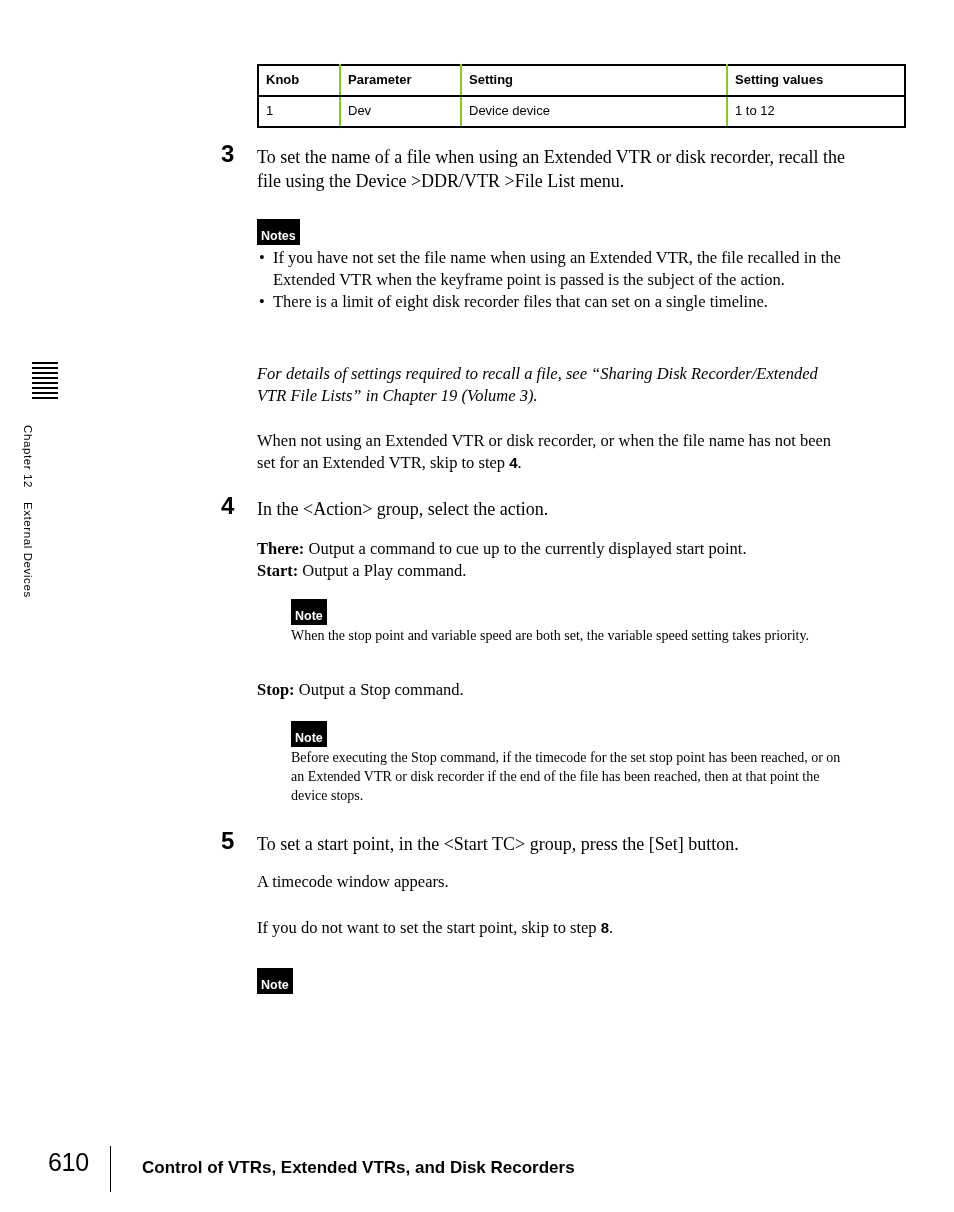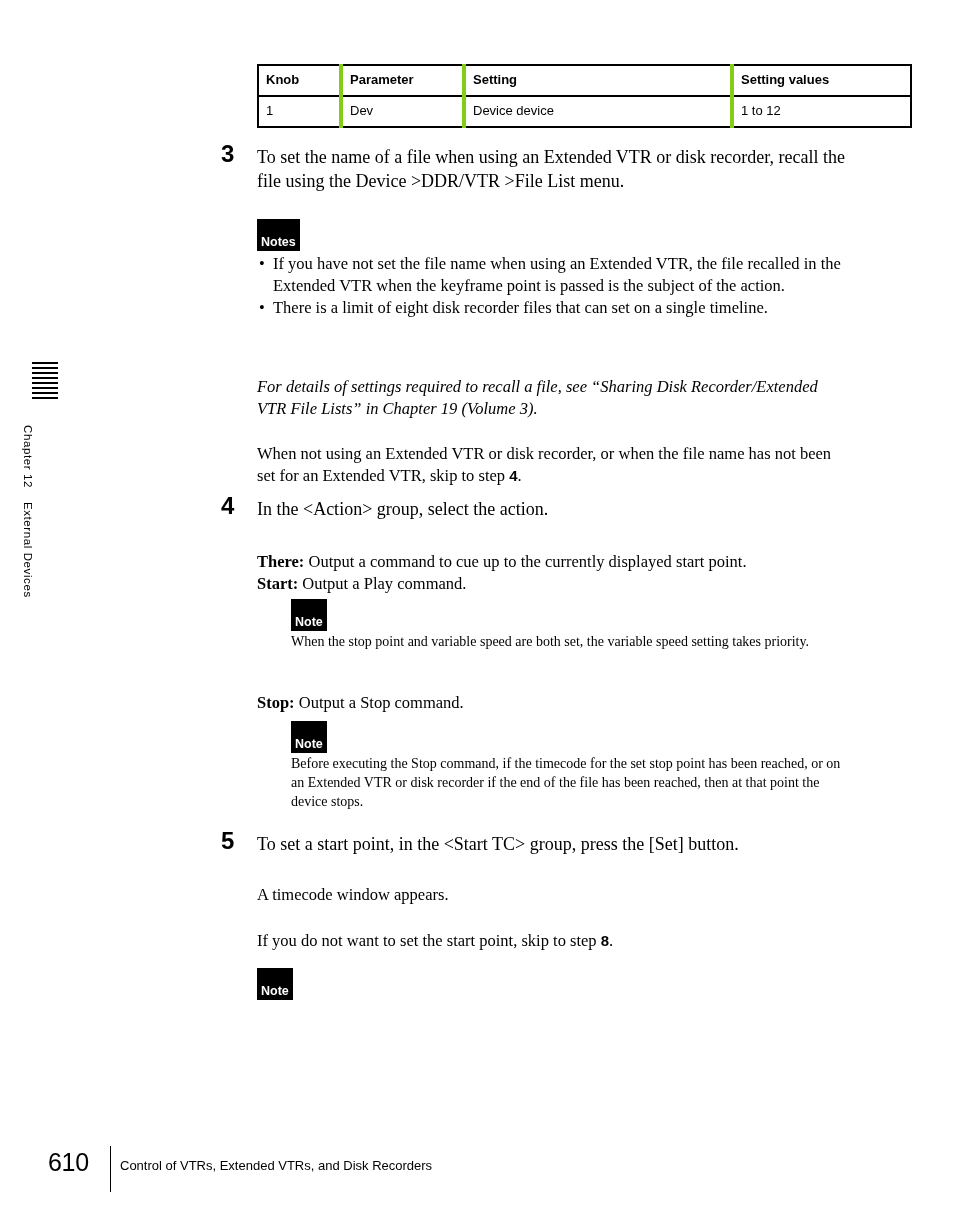--- a/index.html
+++ b/index.html
@@ -76,7 +76,7 @@
   table.param-table th,
   table.param-table td {
     border-left: 1px solid #000;
-    border-right: 4px solid #84cc16;
+    border-right: 2px solid #84cc16;
     padding: 4px 7px 5px 7px;
     text-align: left;
     vertical-align: middle;

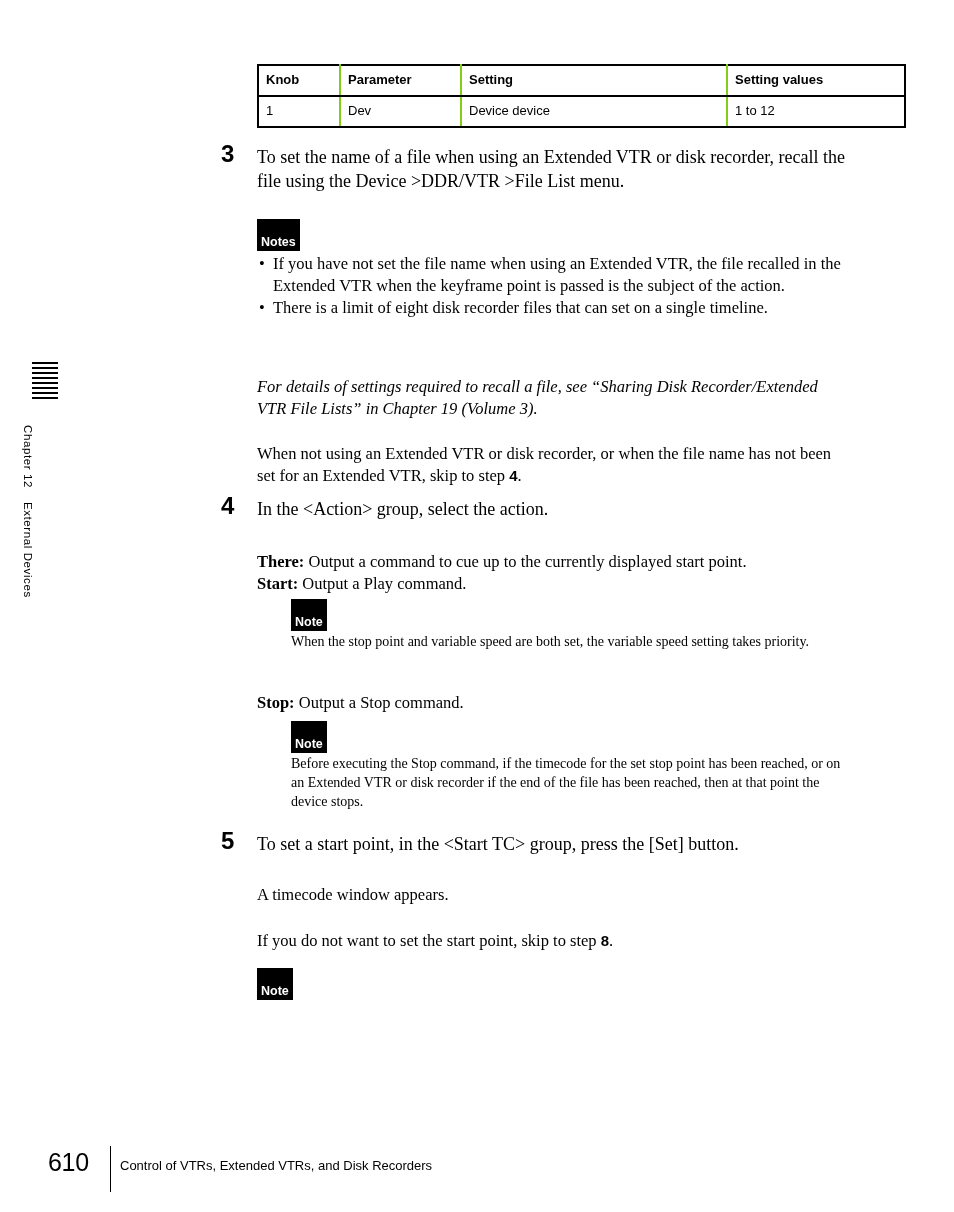--- a/index.html
+++ b/index.html
@@ -152,7 +152,7 @@
     font-weight: bold;
     font-size: 12.5px;
     line-height: 1.15;
-    padding: 16px 4px 2px 4px;
+    padding: 10px 4px 2px 4px;
     margin-bottom: 2px;
   }
   .note-text {

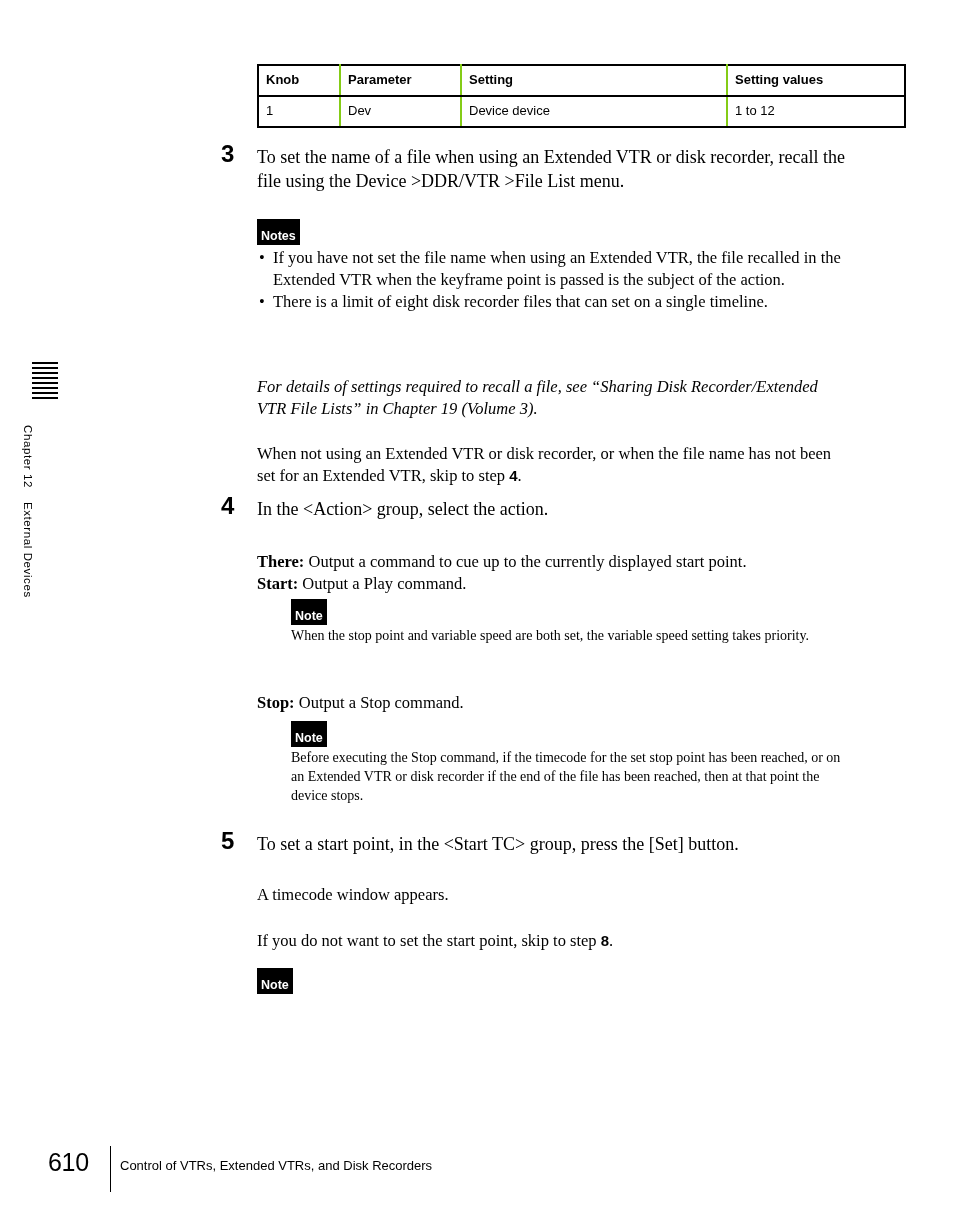--- a/index.html
+++ b/index.html
@@ -128,7 +128,6 @@
     width: 589px;
     font-size: 16.5px;
     line-height: 1.33;
-    margin-top: 13px;
   }
   b.inline-bold {
     font-family: "Liberation Sans", "DejaVu Sans", sans-serif;

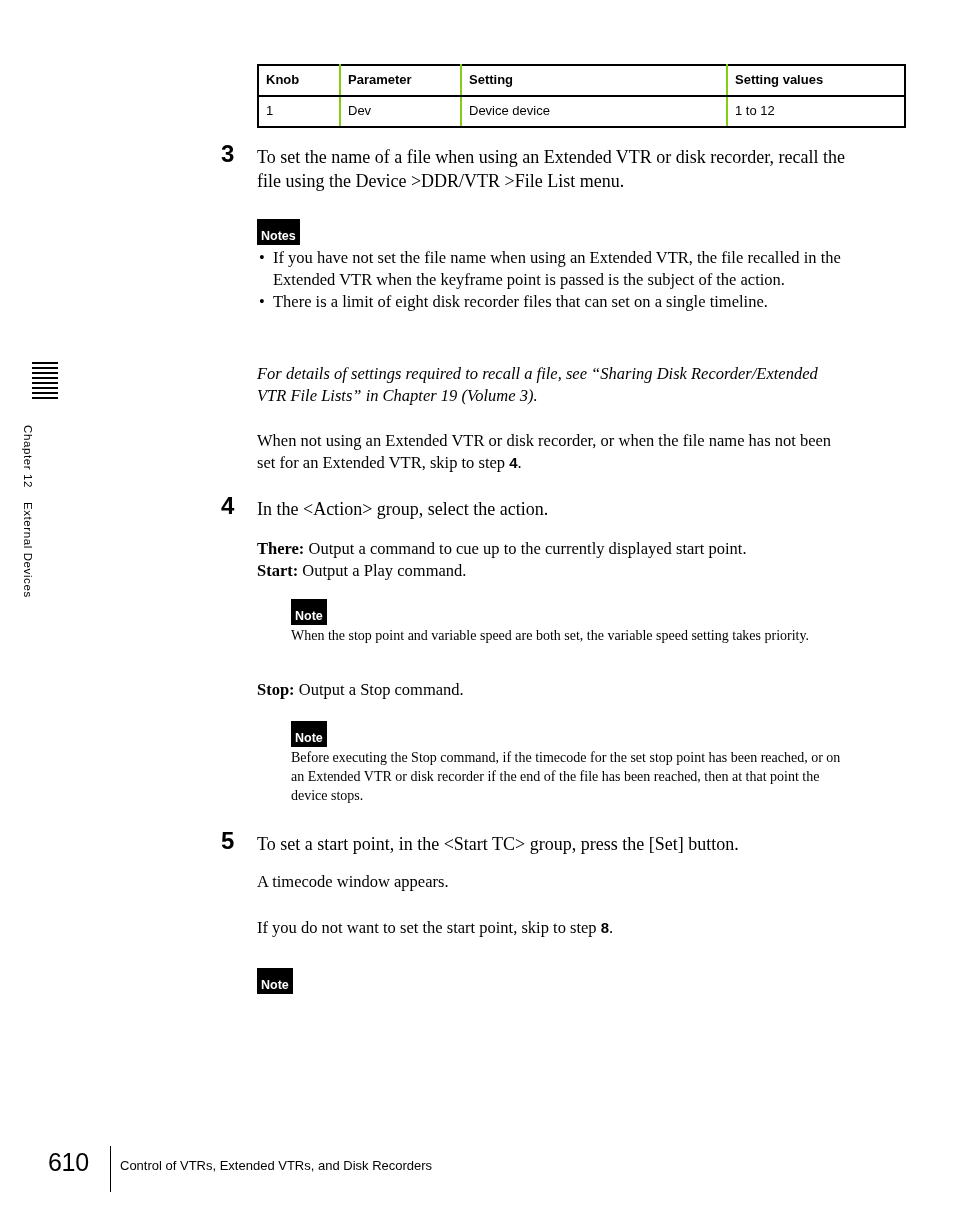--- a/index.html
+++ b/index.html
@@ -203,10 +203,11 @@
   }
   #footer-title {
     position: absolute;
-    left: 120px;
+    left: 142px;
     top: 10px;
     font-family: "Liberation Sans", "DejaVu Sans", sans-serif;
-    font-size: 13px;
+    font-size: 17px;
+    font-weight: bold;
   }
 </style>
 </head>

